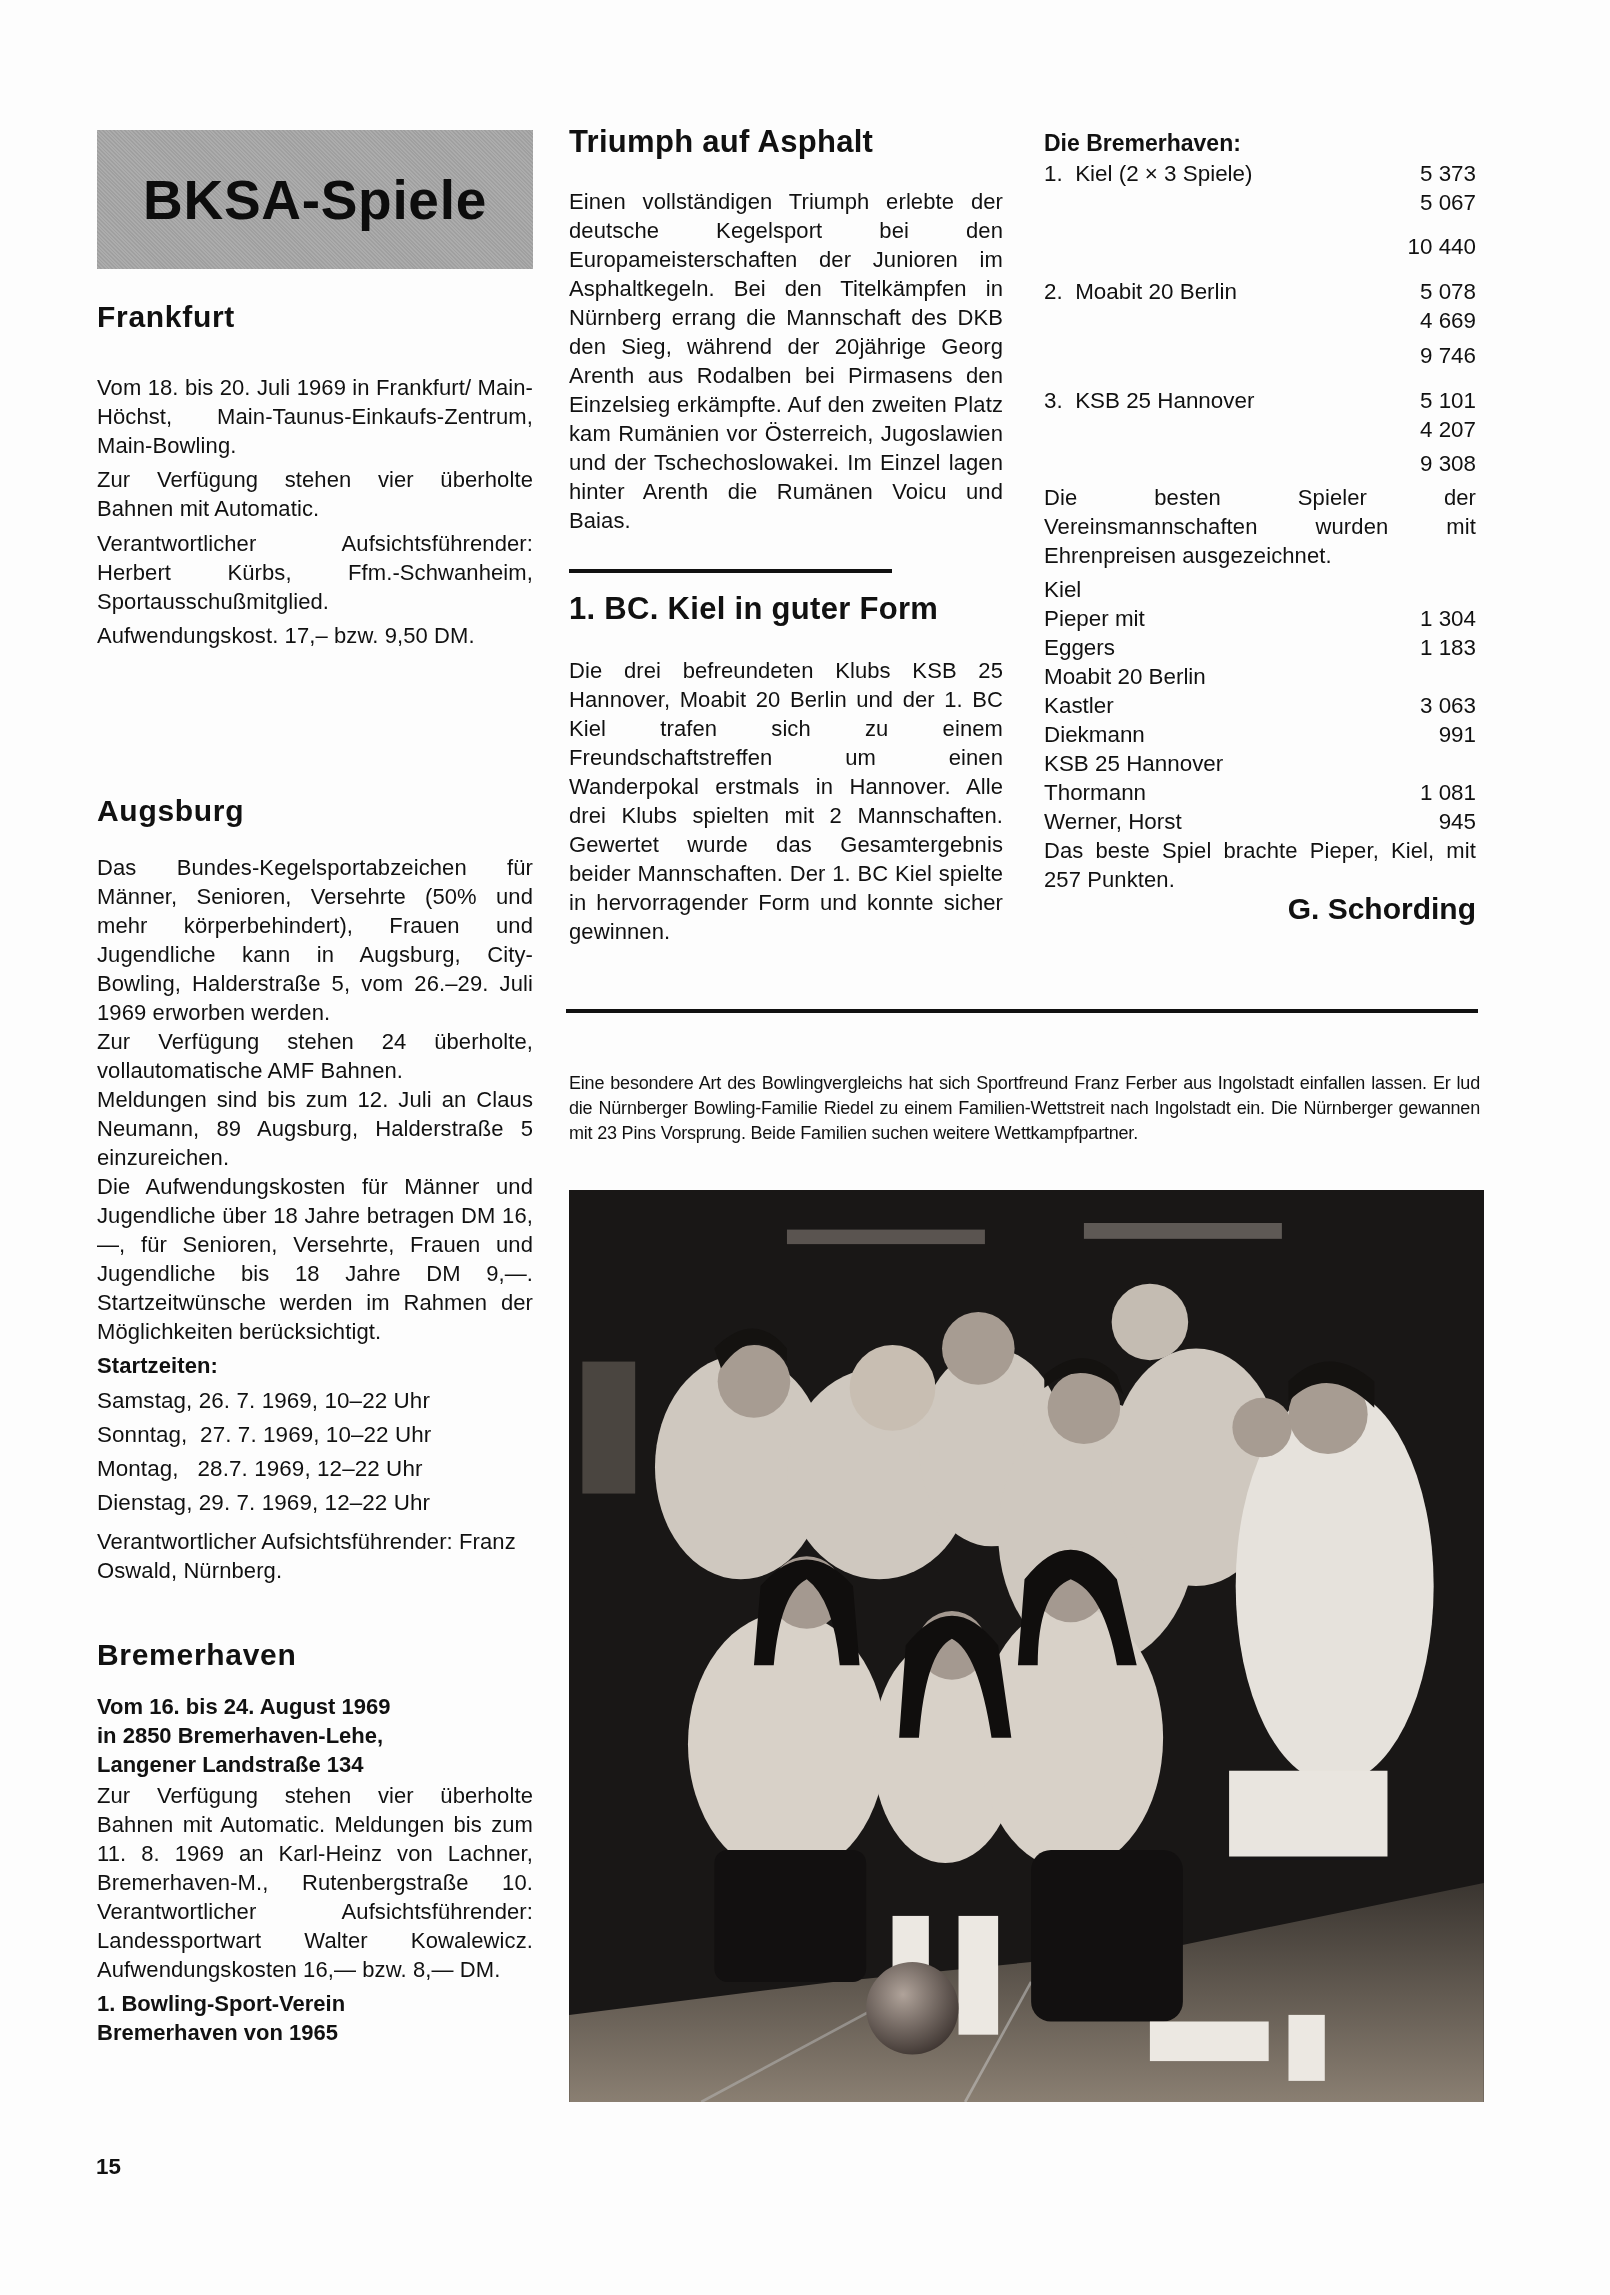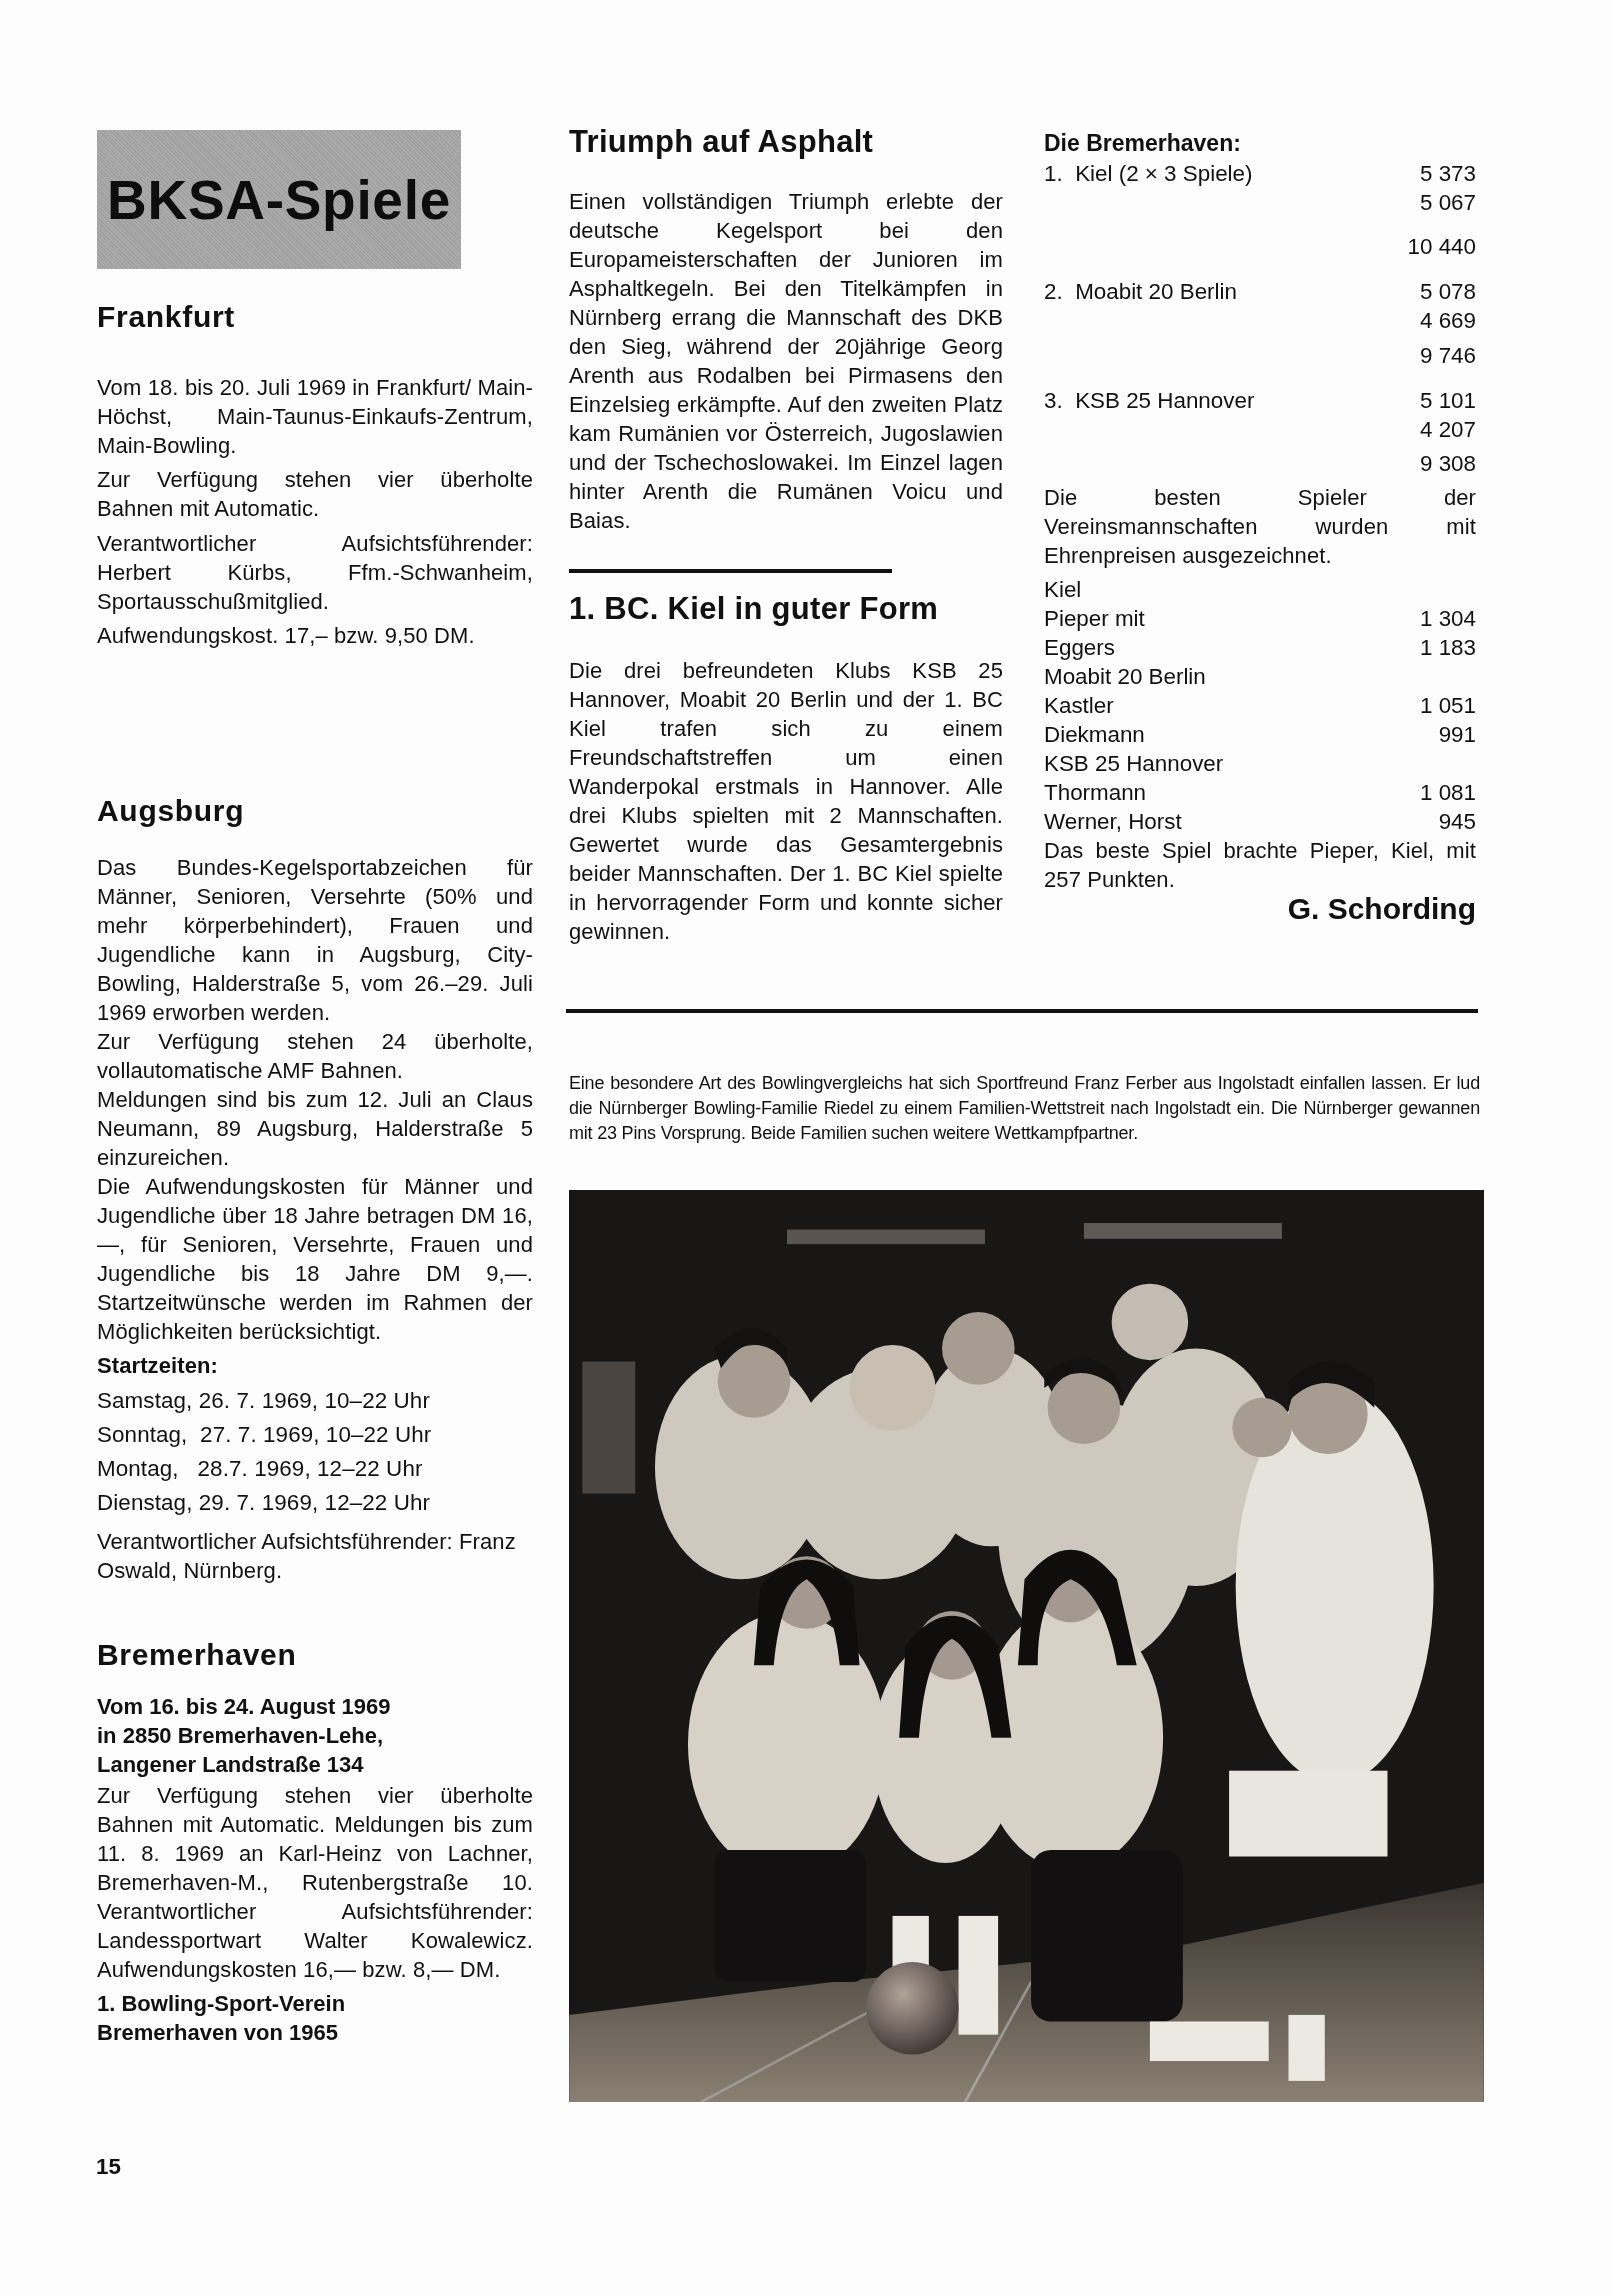--- a/index.html
+++ b/index.html
@@ -13,7 +13,7 @@
   .h-section { font-weight:bold; font-size:30px; letter-spacing:0.7px; margin:0; line-height:37px; }
   .h-article { font-weight:bold; font-size:31px; letter-spacing:0.3px; margin:0; line-height:38px; }
   .title-box {
-    left:97px; top:130px; width:364px; height:139px; background:#a8a8a8;
+    left:97px; top:130px; width:436px; height:139px; background:#a8a8a8;
     background-image: repeating-linear-gradient(45deg, rgba(0,0,0,0.05) 0 1.3px, rgba(255,255,255,0.05) 1.3px 2.6px);
     display:flex; align-items:center; justify-content:center;
   }

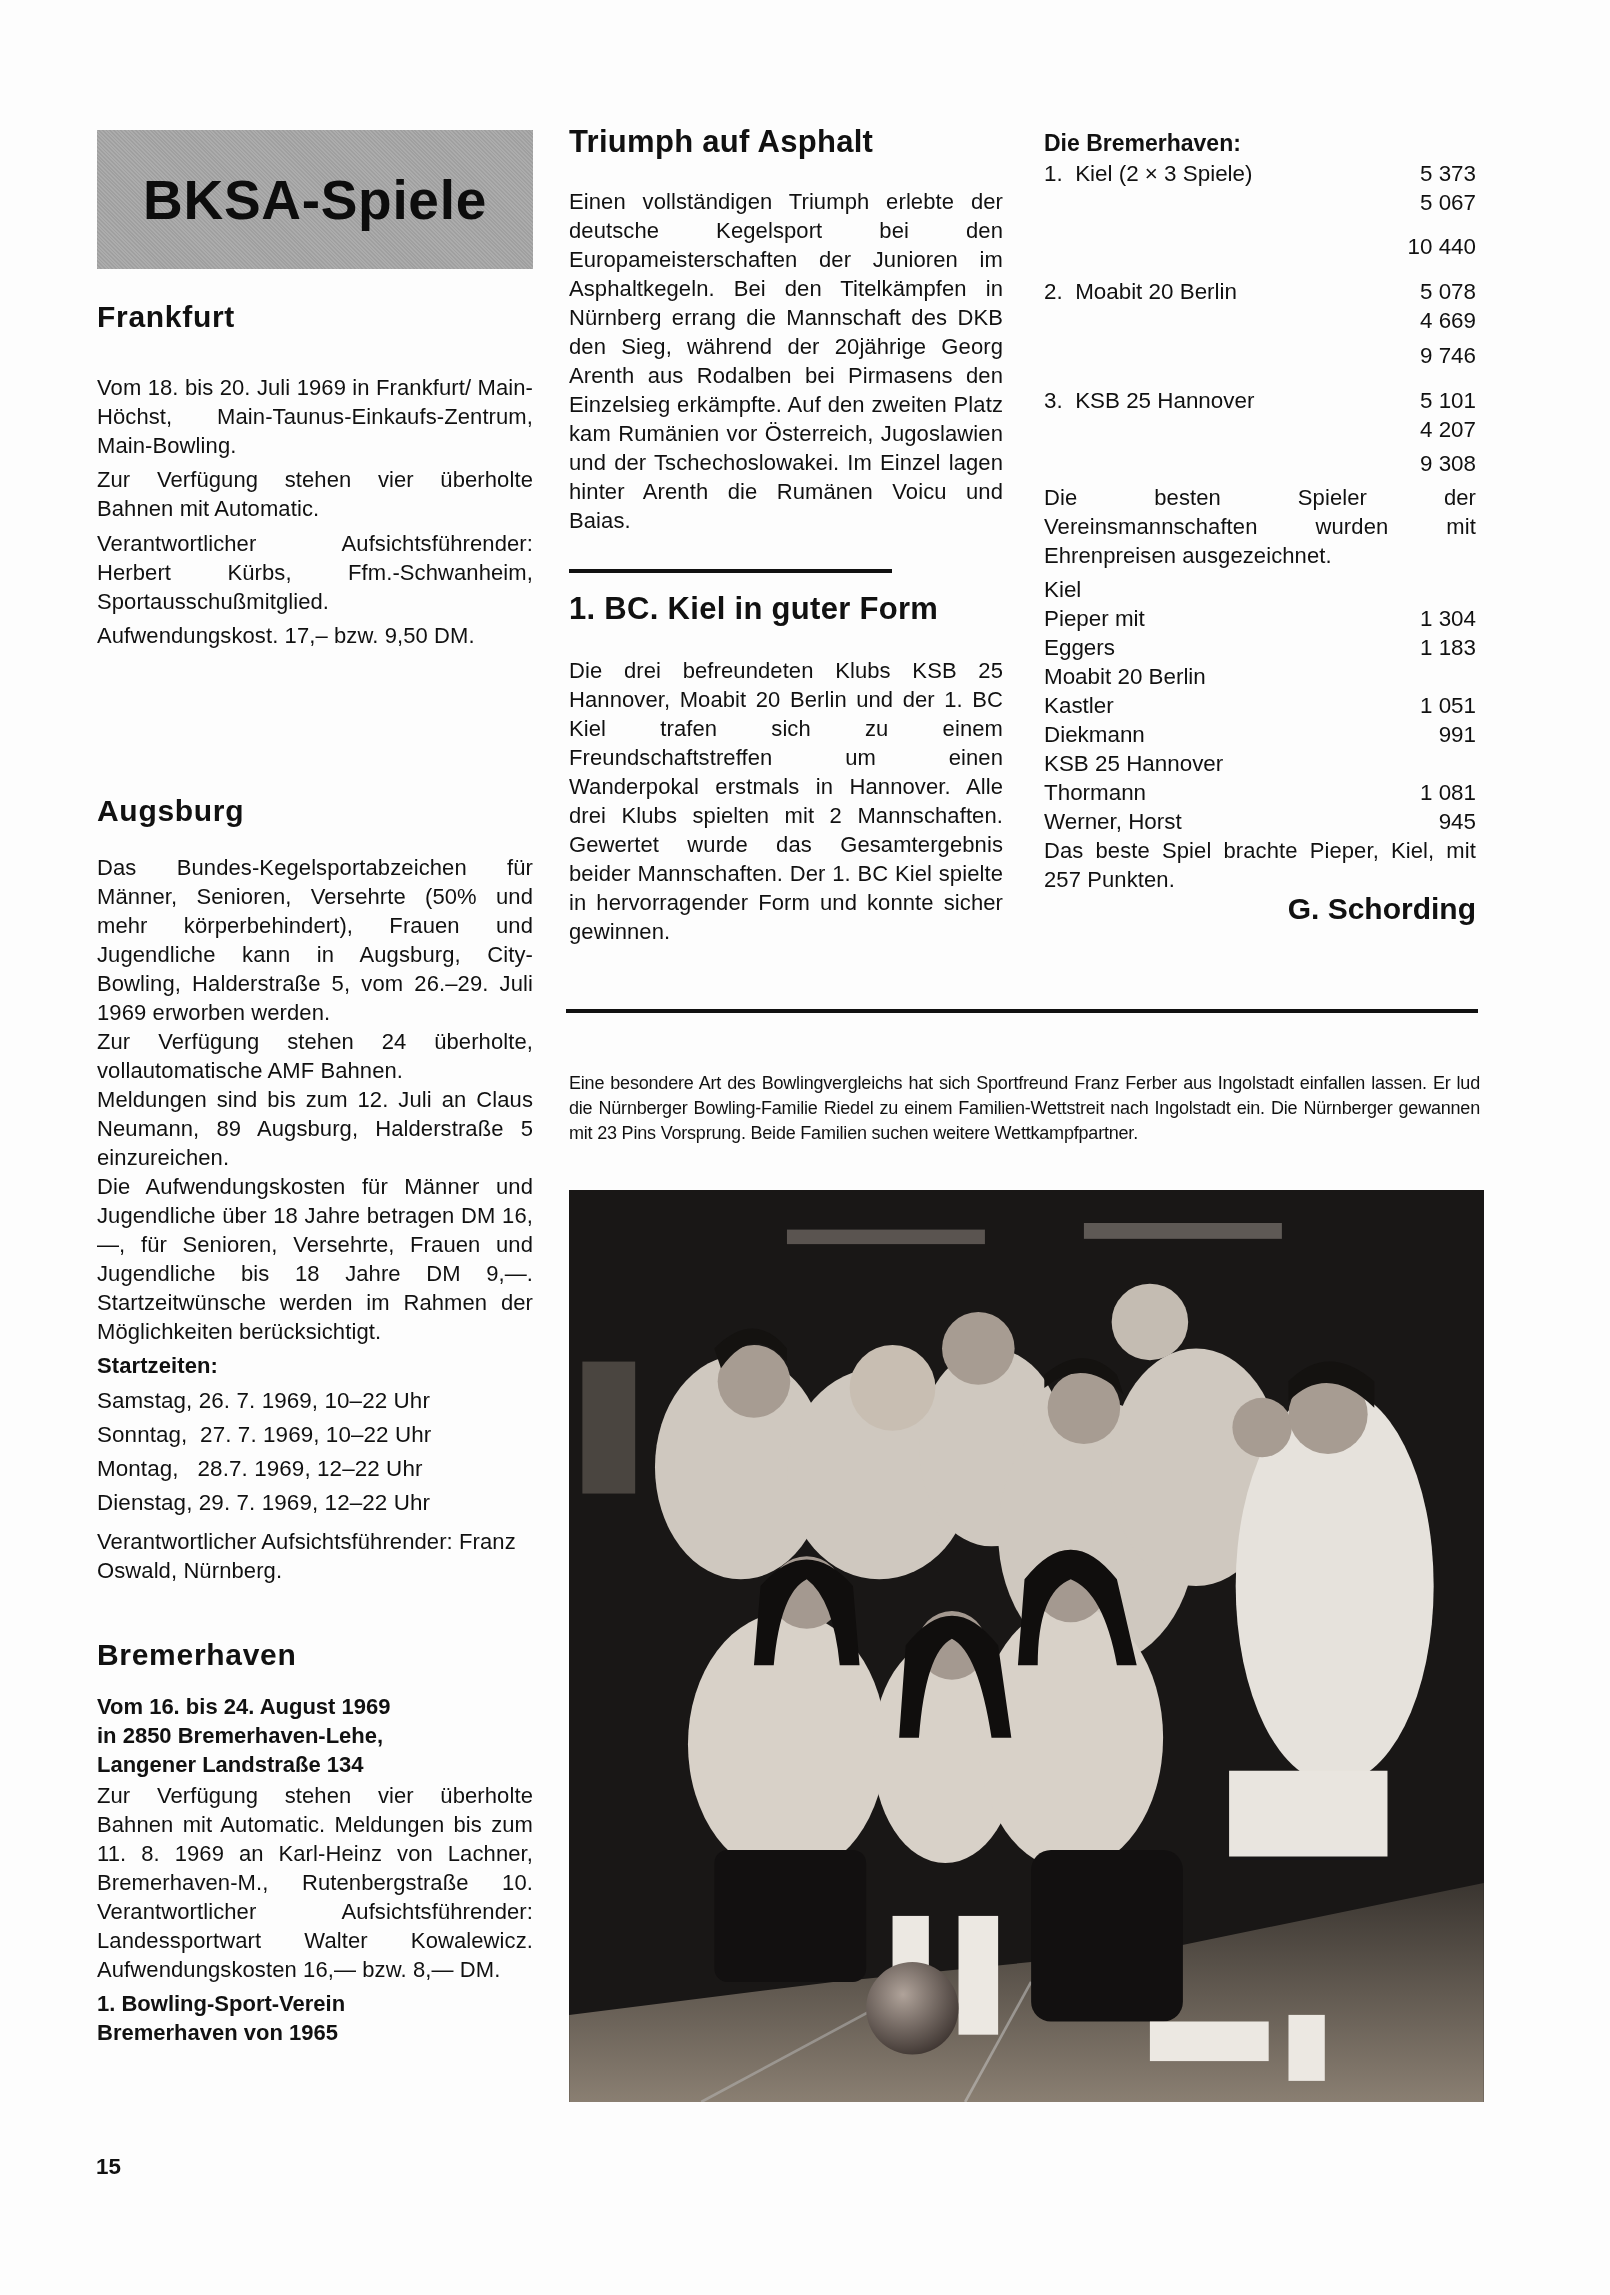--- a/index.html
+++ b/index.html
@@ -167,7 +167,7 @@
       </div>
     <div class="results-row">
         <span>Kastler</span>
-        <span class="num">1 051</span>
+        <span class="num">3 063</span>
       </div>
     <div class="results-row">
         <span>Diekmann</span>

